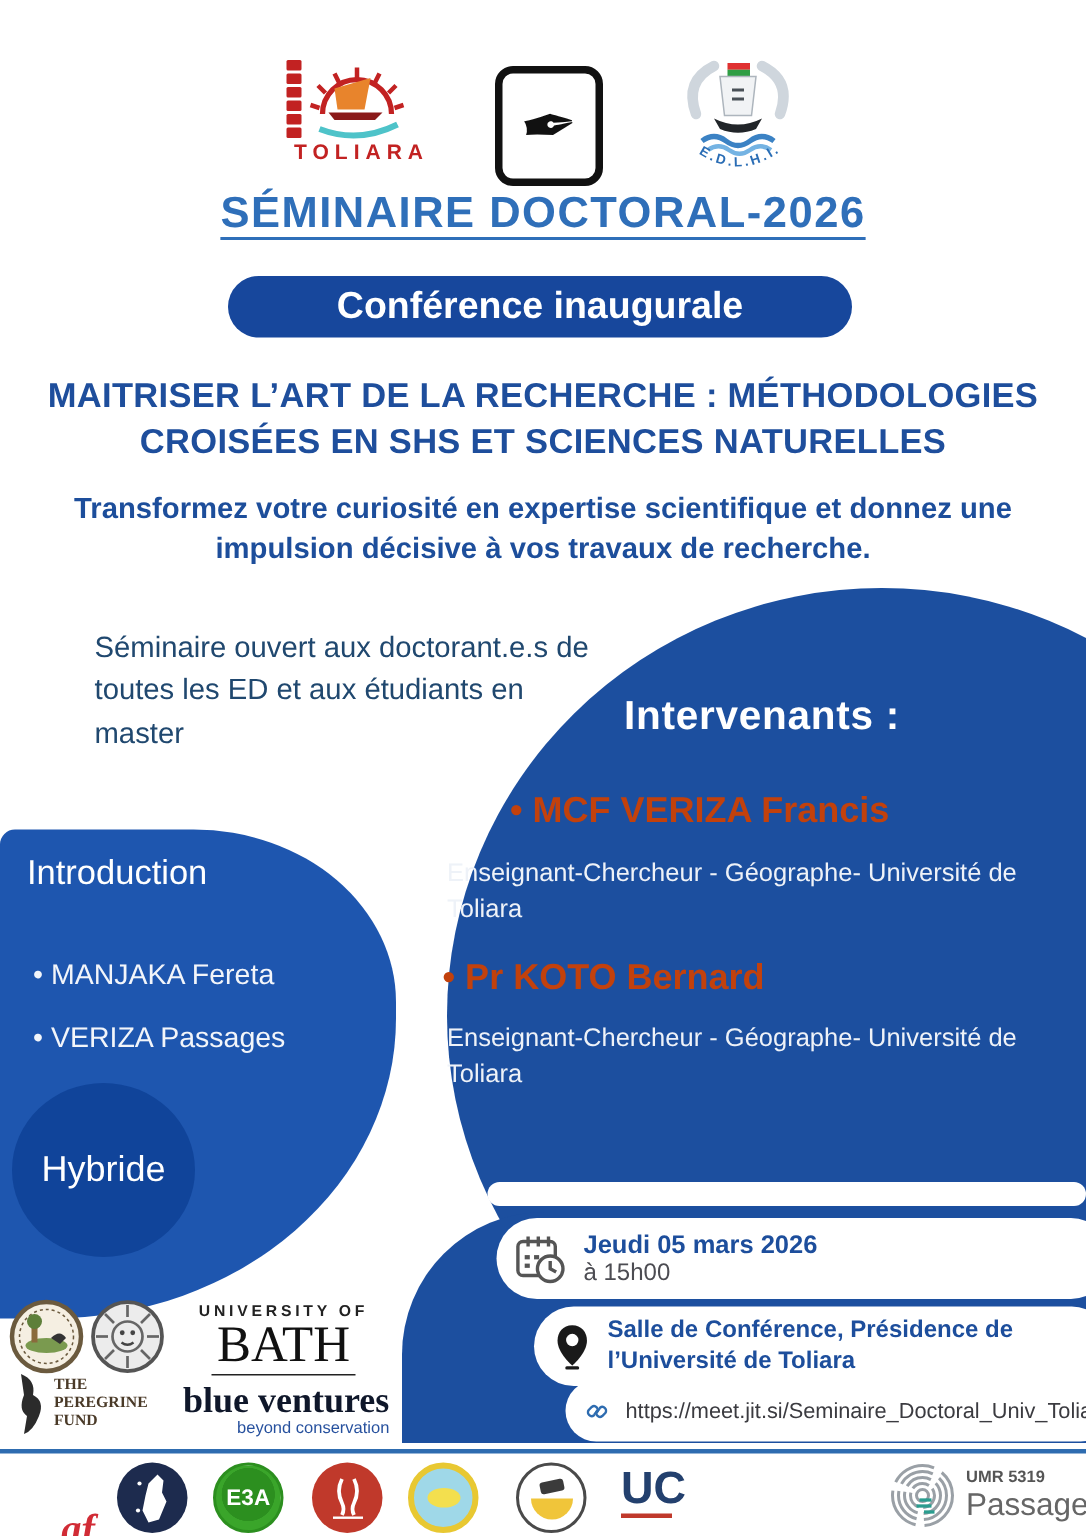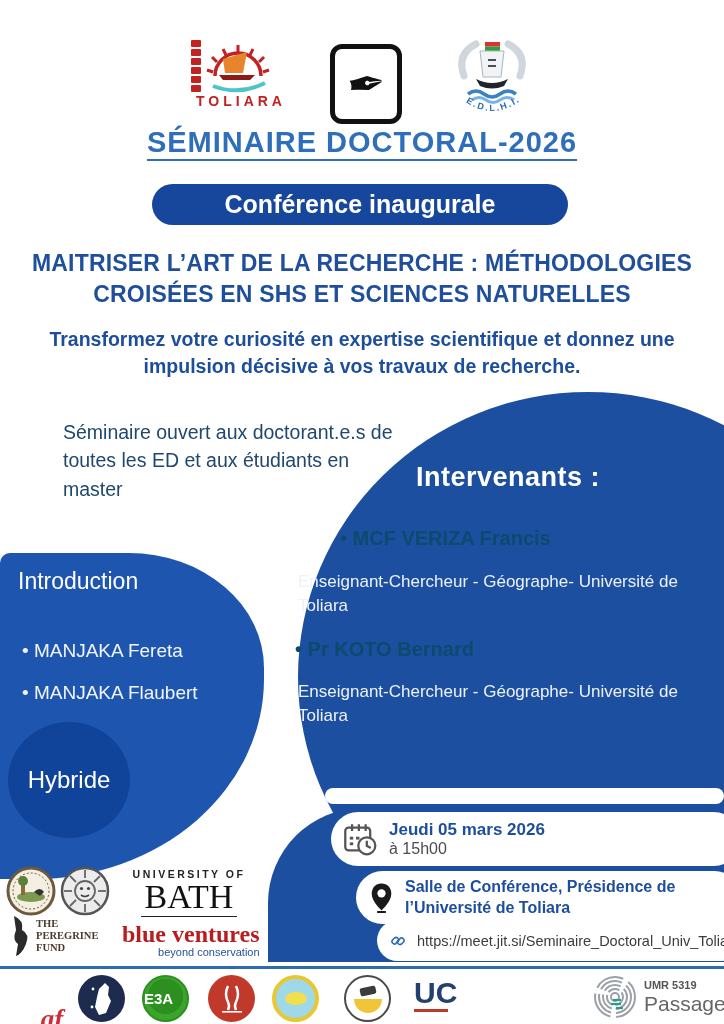--- a/index.html
+++ b/index.html
@@ -38,7 +38,7 @@
   
   .interv-heading{left:368px;top:462px;width:280px;text-align:center;color:#fff;font-size:27px;
                   font-weight:800;letter-spacing:.5px;}
-  .speaker-name{color:#0c4a6e;font-size:20px;font-weight:800;}
+  .speaker-name{color:#c2410c;font-size:24px;font-weight:800;}
   .speaker-name::before{content:"• ";}
   .sp1{left:340px;top:527px;}
   .sp2{left:295px;top:638px;}

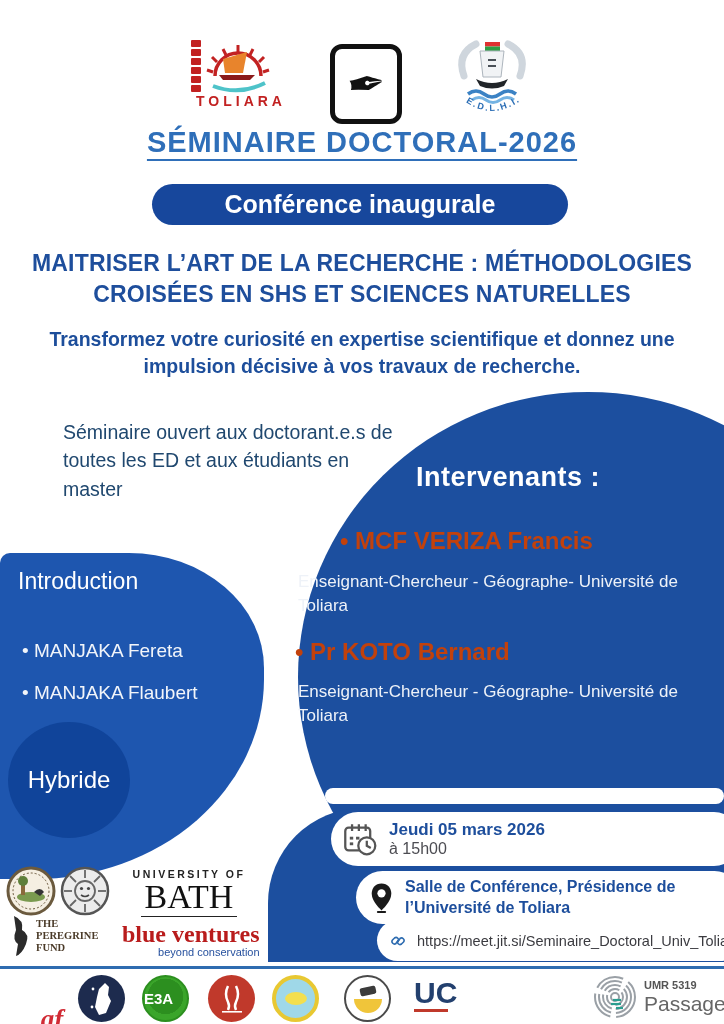--- a/index.html
+++ b/index.html
@@ -181,7 +181,7 @@
     <div>Introduction</div>
   </div>
   <div class="abs intro-item ii1">MANJAKA Fereta</div>
-  <div class="abs intro-item ii2">MANJAKA Flaubert</div>
+  <div class="abs intro-item ii2">VERIZA Passages</div>
 
   <div class="abs card card-date">
     <svg width="34" height="34" viewBox="0 0 30 30">

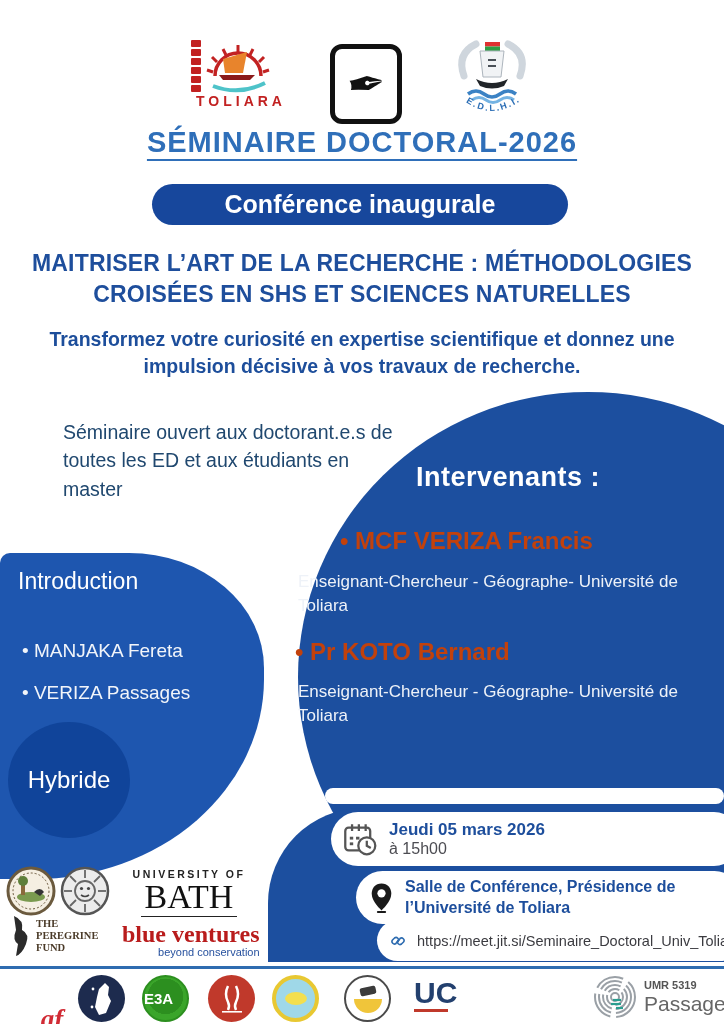--- a/index.html
+++ b/index.html
@@ -73,7 +73,7 @@
   .peregrine{left:8px;top:914px;display:flex;align-items:center;gap:4px;}
   .pf-text{font-family:"Liberation Serif",serif;font-size:10.5px;color:#4a3a28;font-weight:700;line-height:1.15;}
   .bluev{left:122px;top:922px;text-align:right;}
-  .bv-name{font-family:"Liberation Serif",serif;font-weight:700;font-size:24px;color:#b91c1c;line-height:1;}
+  .bv-name{font-family:"Liberation Serif",serif;font-weight:700;font-size:24px;color:#0f172a;line-height:1;}
   .bv-tag{font-size:11px;color:#27519e;}
 
   .strip-line{left:0;top:966px;width:724px;height:3px;background:#2e6cb0;}

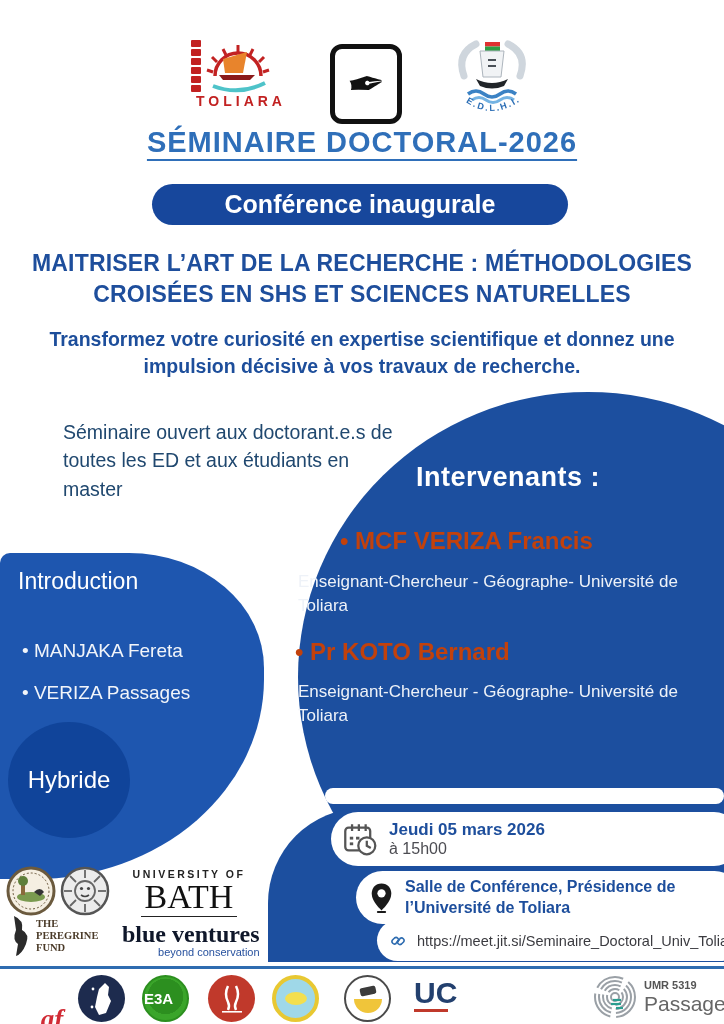--- a/index.html
+++ b/index.html
@@ -86,7 +86,7 @@
   .af-l2{font-size:6.5px;color:#d12b35;}
   .academie{left:78px;top:975px;background:#1d2b4e;display:flex;align-items:center;justify-content:center;}
   .e3a{left:142px;top:975px;background:radial-gradient(circle at 50% 45%, #2c8f1f 55%, #3aa52a 56%);
-       display:flex;align-items:center;color:#fff;font-weight:800;font-size:15px;
+       display:flex;align-items:center;justify-content:center;color:#fff;font-weight:800;font-size:15px;
        border:2px solid #2c8f1f;box-sizing:border-box;}
   .redorg{left:208px;top:975px;background:#c0392b;display:flex;align-items:center;justify-content:center;}
   .ihsm{left:272px;top:975px;background:#9fd8e8;border:4px solid #e8c832;box-sizing:border-box;

